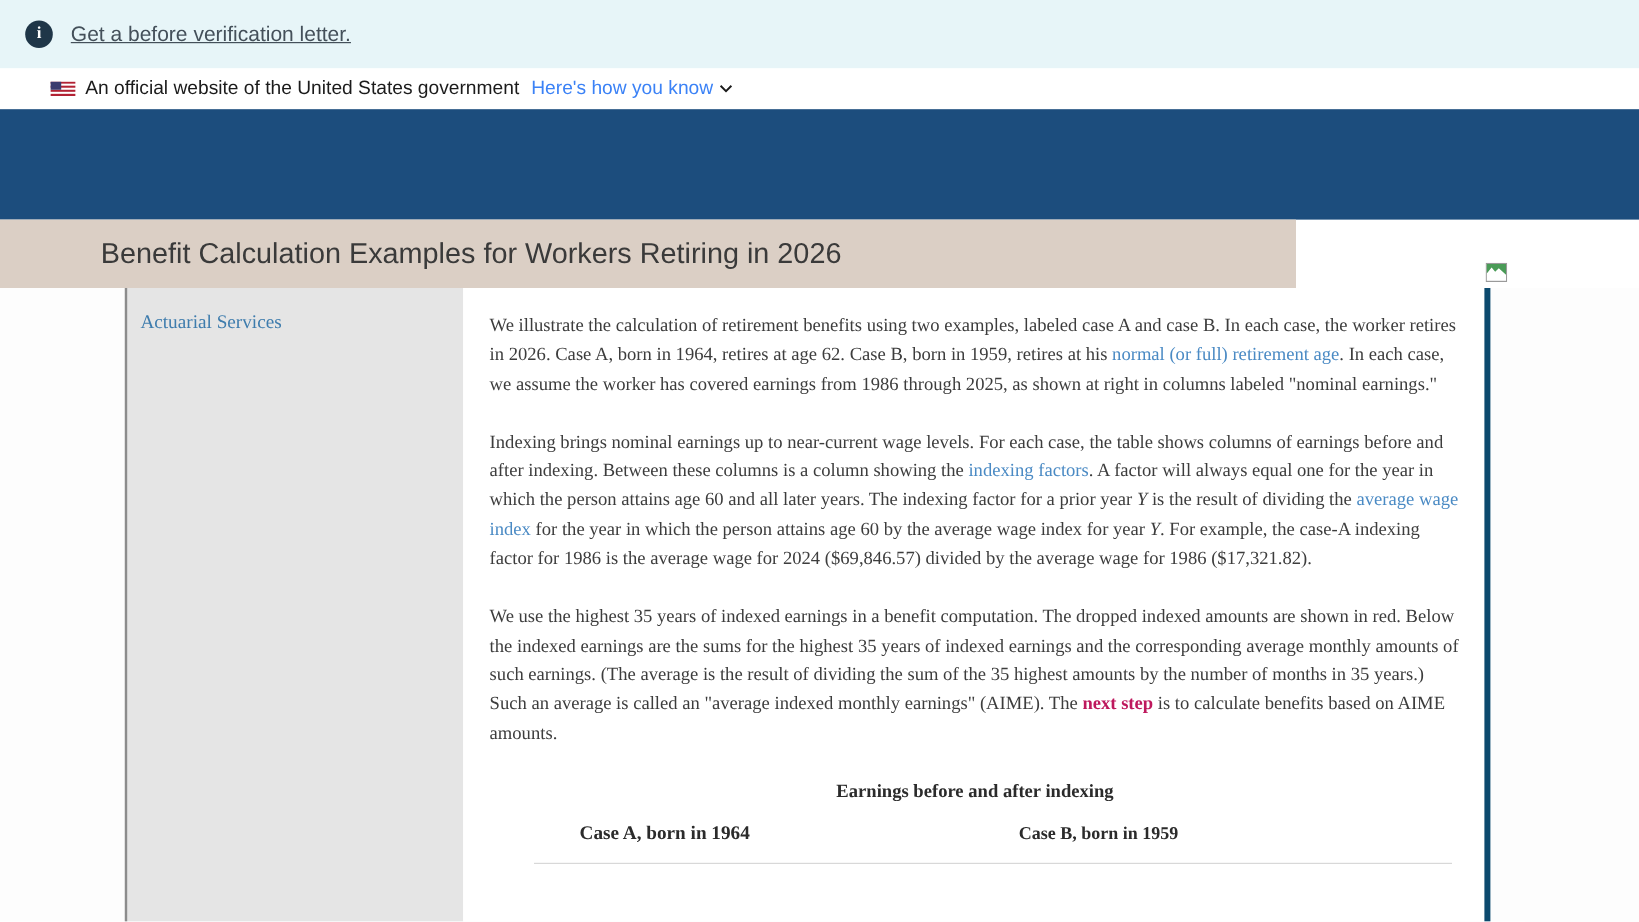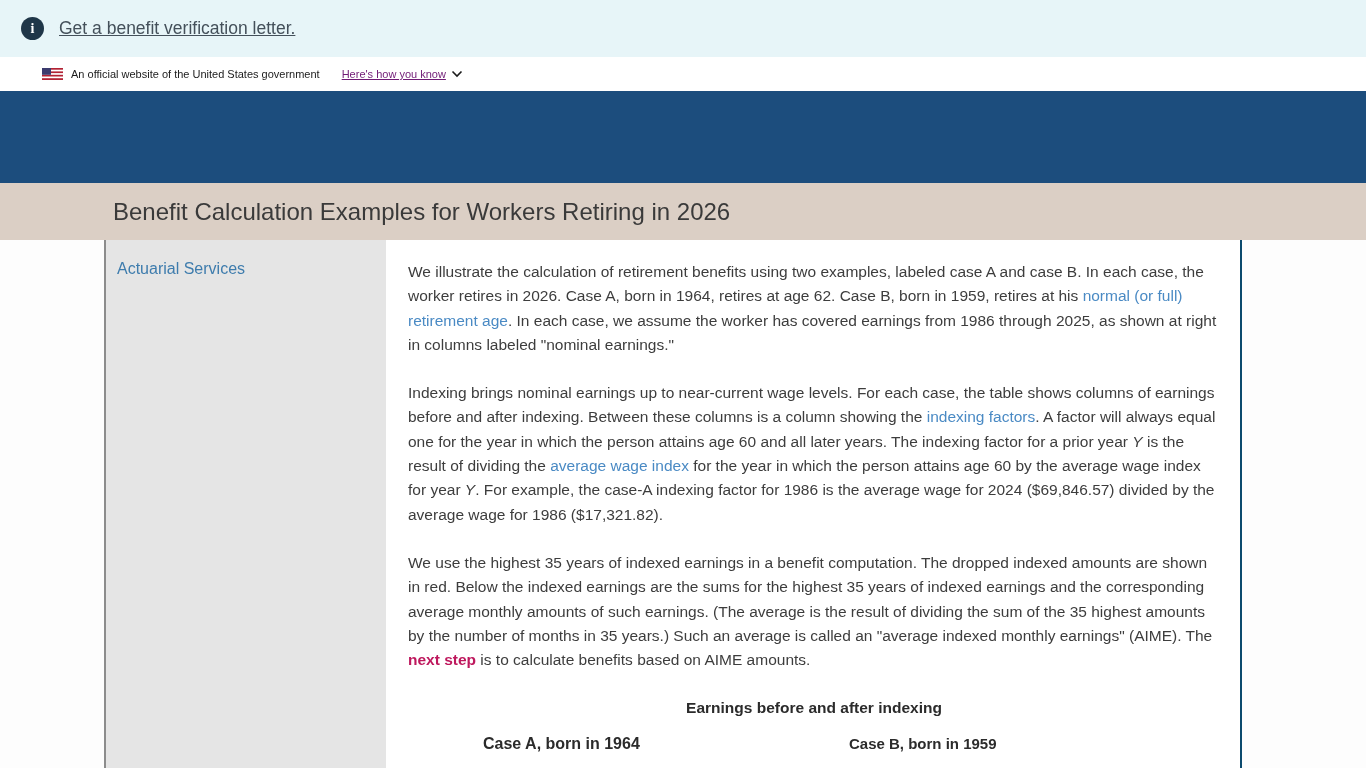--- a/index.html
+++ b/index.html
@@ -90,7 +90,7 @@
 
 <div class="alert-banner">
   <div class="info-circle">i</div>
-  <a class="alert-link">Get a benefit verification letter.</a>
+  <a class="alert-link">Get a before verification letter.</a>
 </div>
 
 <div class="gov-banner">

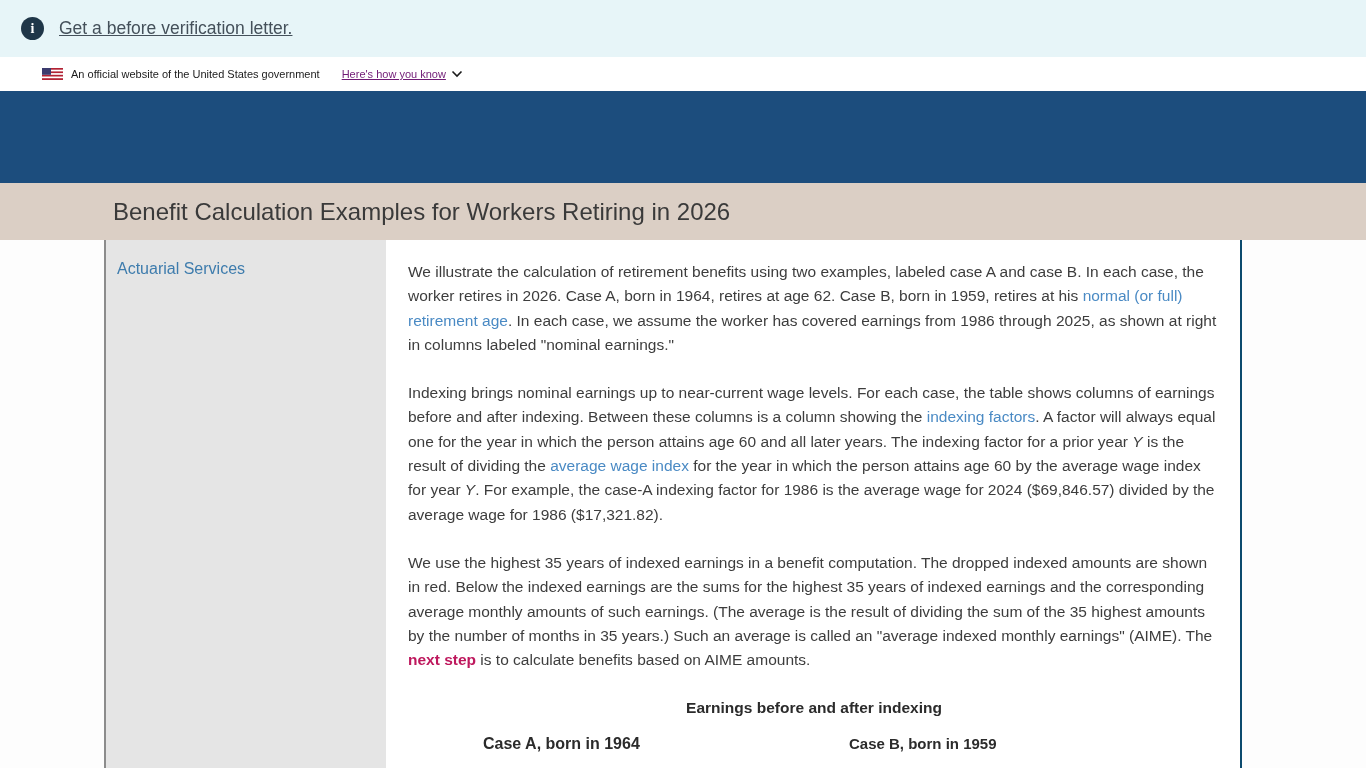--- a/index.html
+++ b/index.html
@@ -23,7 +23,7 @@
   
   .gov-banner { position:absolute; left:0; top:57px; width:1366px; height:34px;
     background:#ffffff; display:flex; align-items:center; padding-left:42px;
-    font-size:11px; color:#1b1b1b; }
+    font-size:16px; color:#1b1b1b; }
   .flag { width:21px; height:12px; margin-right:8px; flex:0 0 auto; }
   .gov-link { color:#701a75; text-decoration:underline; margin-left:22px; }
   .gov-chevron { margin-left:5px; display:inline-flex; }

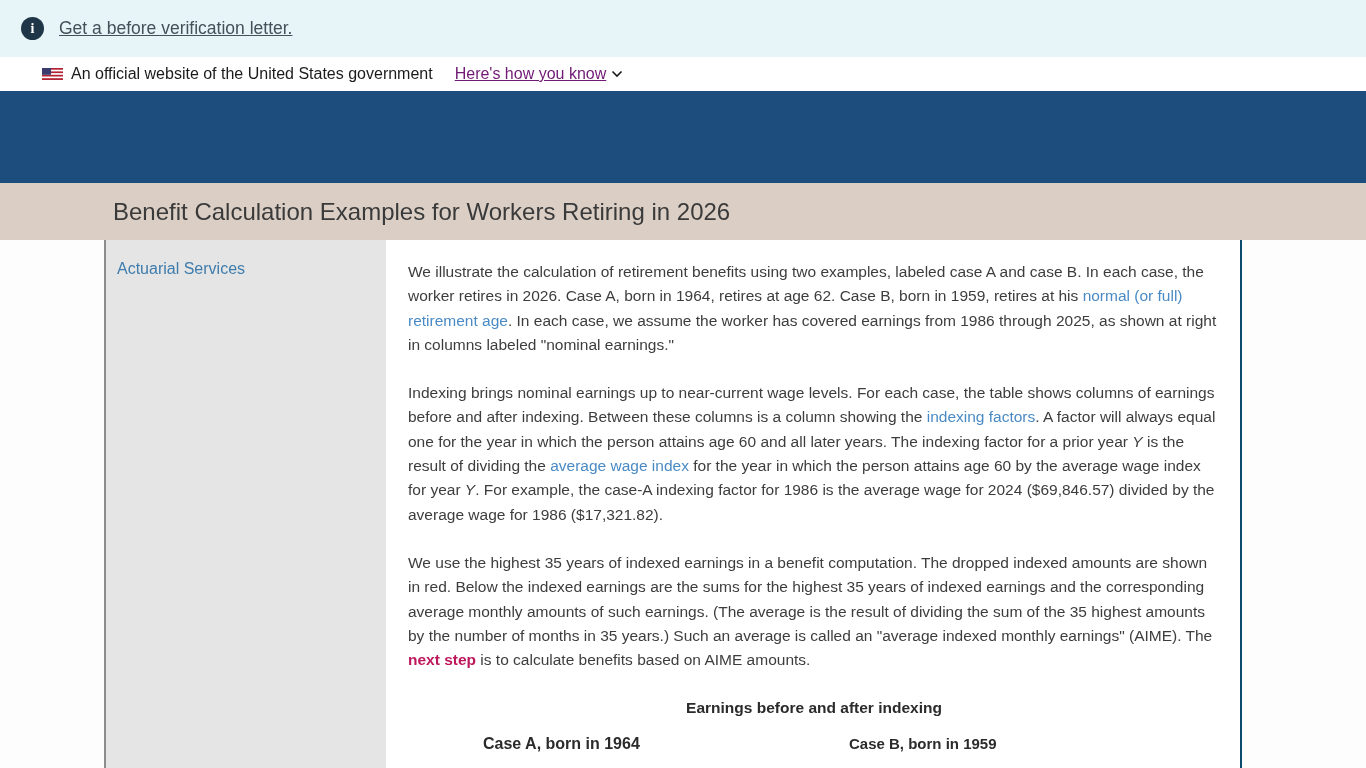--- a/index.html
+++ b/index.html
@@ -25,7 +25,7 @@
     background:#ffffff; display:flex; align-items:center; padding-left:42px;
     font-size:16px; color:#1b1b1b; }
   .flag { width:21px; height:12px; margin-right:8px; flex:0 0 auto; }
-  .gov-link { color:#701a75; text-decoration:underline; margin-left:22px; }
+  .gov-link { color:#3b82f6; margin-left:10px; }
   .gov-chevron { margin-left:5px; display:inline-flex; }
 
   

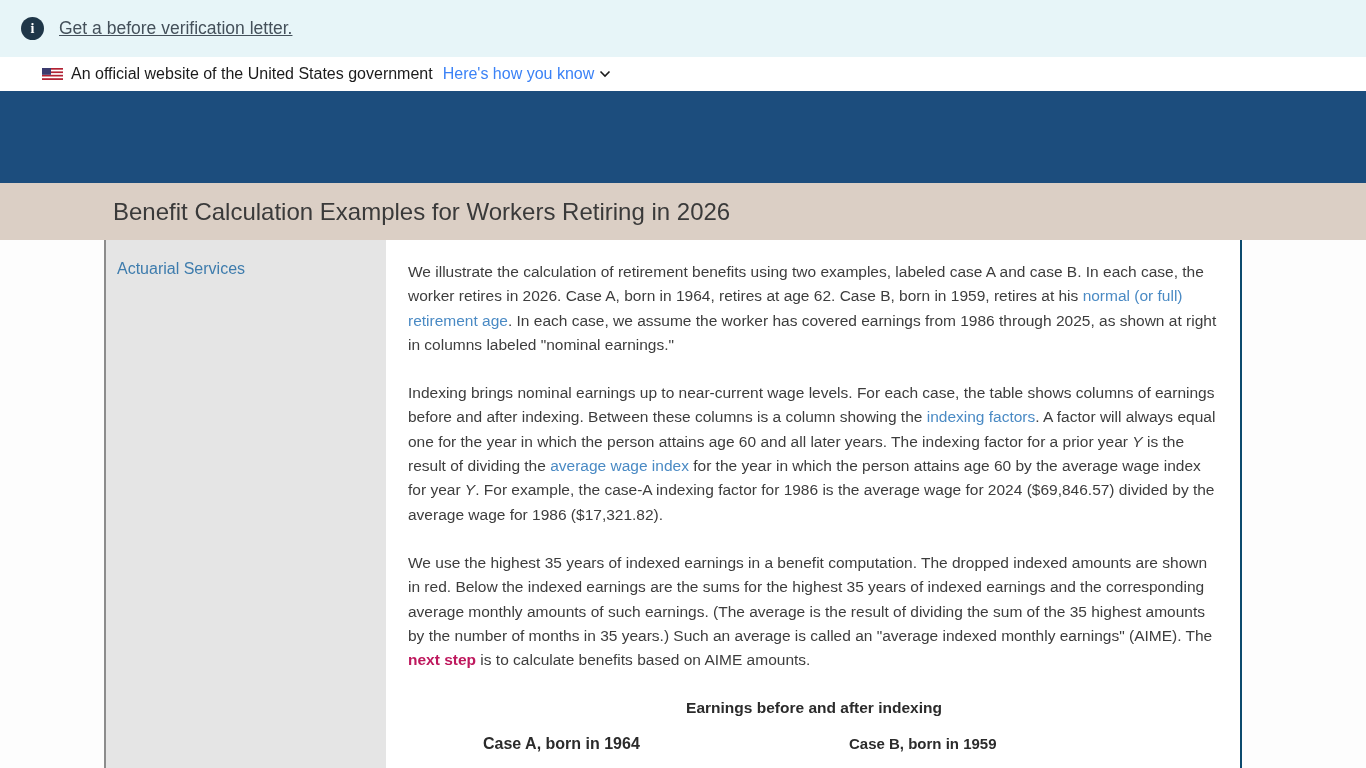--- a/index.html
+++ b/index.html
@@ -56,8 +56,8 @@
   .account-btn .broken-icon { margin-right:4px; }
 
   
-  .title-band { position:absolute; left:0; top:183px; width:1366px; height:57px;
-    background:#dbcfc5; display:flex; align-items:center; padding-left:113px; }
+  .title-band { position:absolute; left:0; top:183px; width:1080px; height:57px;
+    background:#dbcfc5; display:flex; align-items:center; padding-left:84px; }
   .title-band h1 { margin:0; font-size:24px; font-weight:normal; color:#3a3a3a; }
 
   

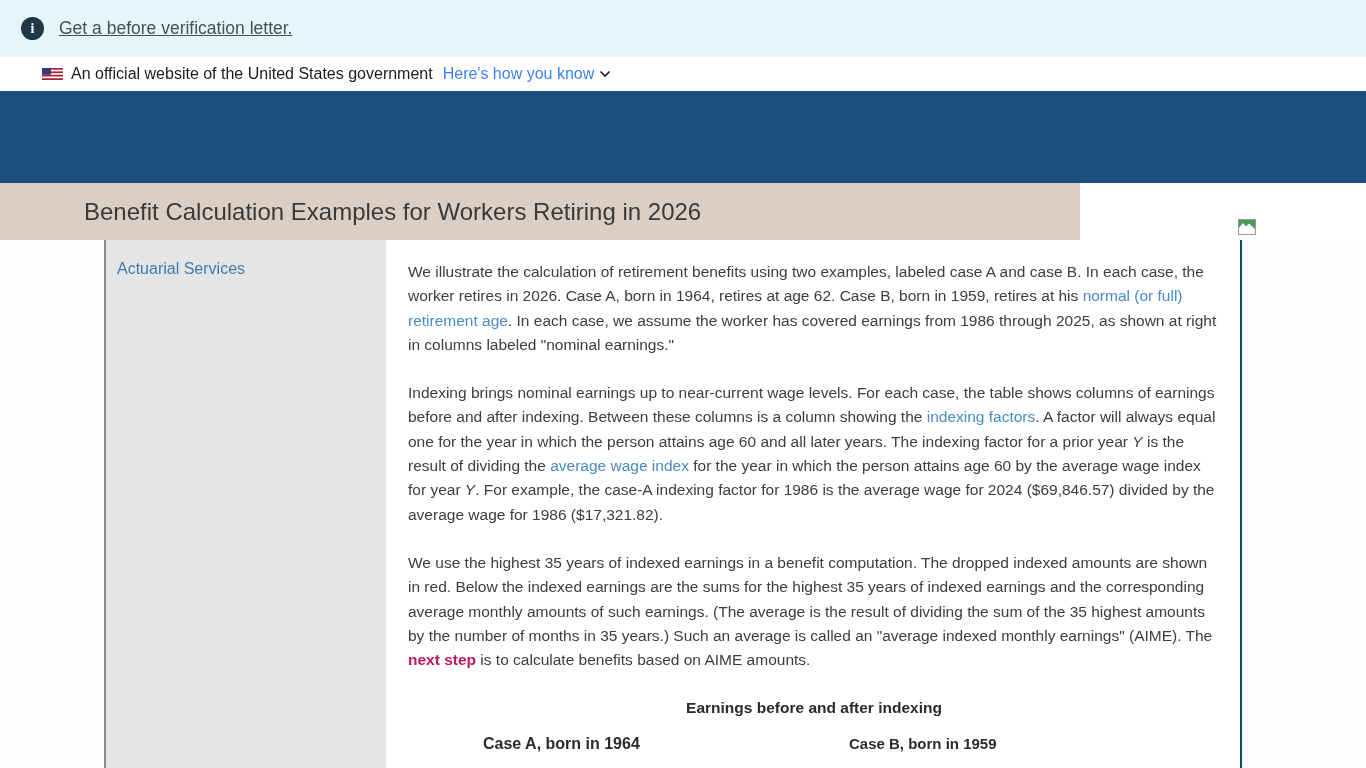--- a/index.html
+++ b/index.html
@@ -62,7 +62,7 @@
 
   
   .content { position:absolute; left:0; top:240px; width:1366px; height:528px;
-    background:#fdfdfd; }
+    background:#fdfdfd;font-family:Liberation Serif, serif; }
   .sidebar { position:absolute; left:104px; top:0; width:282px; height:528px;
     background:#e5e5e5; border-left:2px solid #8c8c8c; padding:20px 10px 0 11px; }
   .sidebar a { font-size:16px; color:#3e7cad; text-decoration:none; }

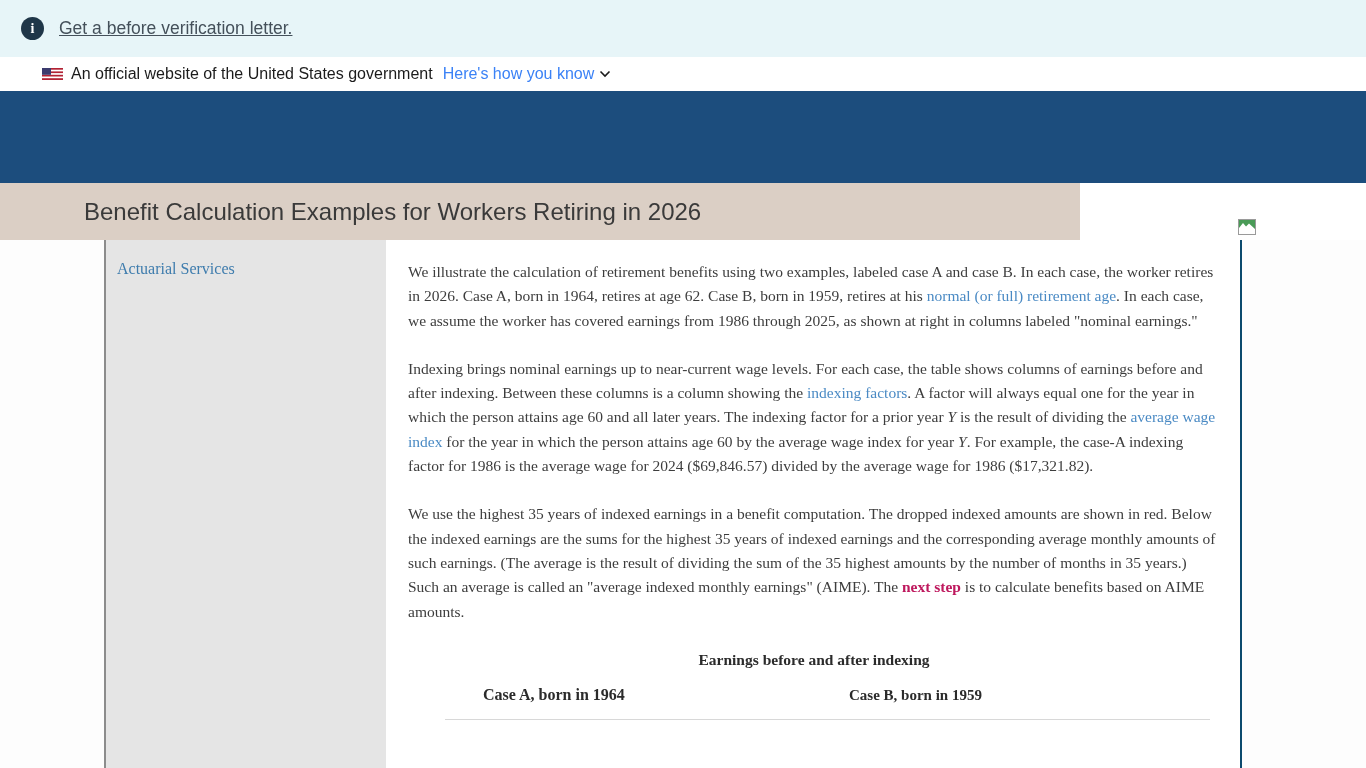--- a/index.html
+++ b/index.html
@@ -67,7 +67,7 @@
     background:#e5e5e5; border-left:2px solid #8c8c8c; padding:20px 10px 0 11px; }
   .sidebar a { font-size:16px; color:#3e7cad; text-decoration:none; }
   .main { position:absolute; left:386px; top:0; width:856px; height:528px;
-    background:#ffffff; border-right:2px solid #0c4a6e;
+    background:#ffffff; border-right:5px solid #0c4a6e;
     padding:20px 20px 0 22px; font-size:15.5px; line-height:24.3px; color:#3d3d3d; }
   .main p { margin:0 0 24px 0; }
   .main a { color:#4a8ac4; text-decoration:none; }

